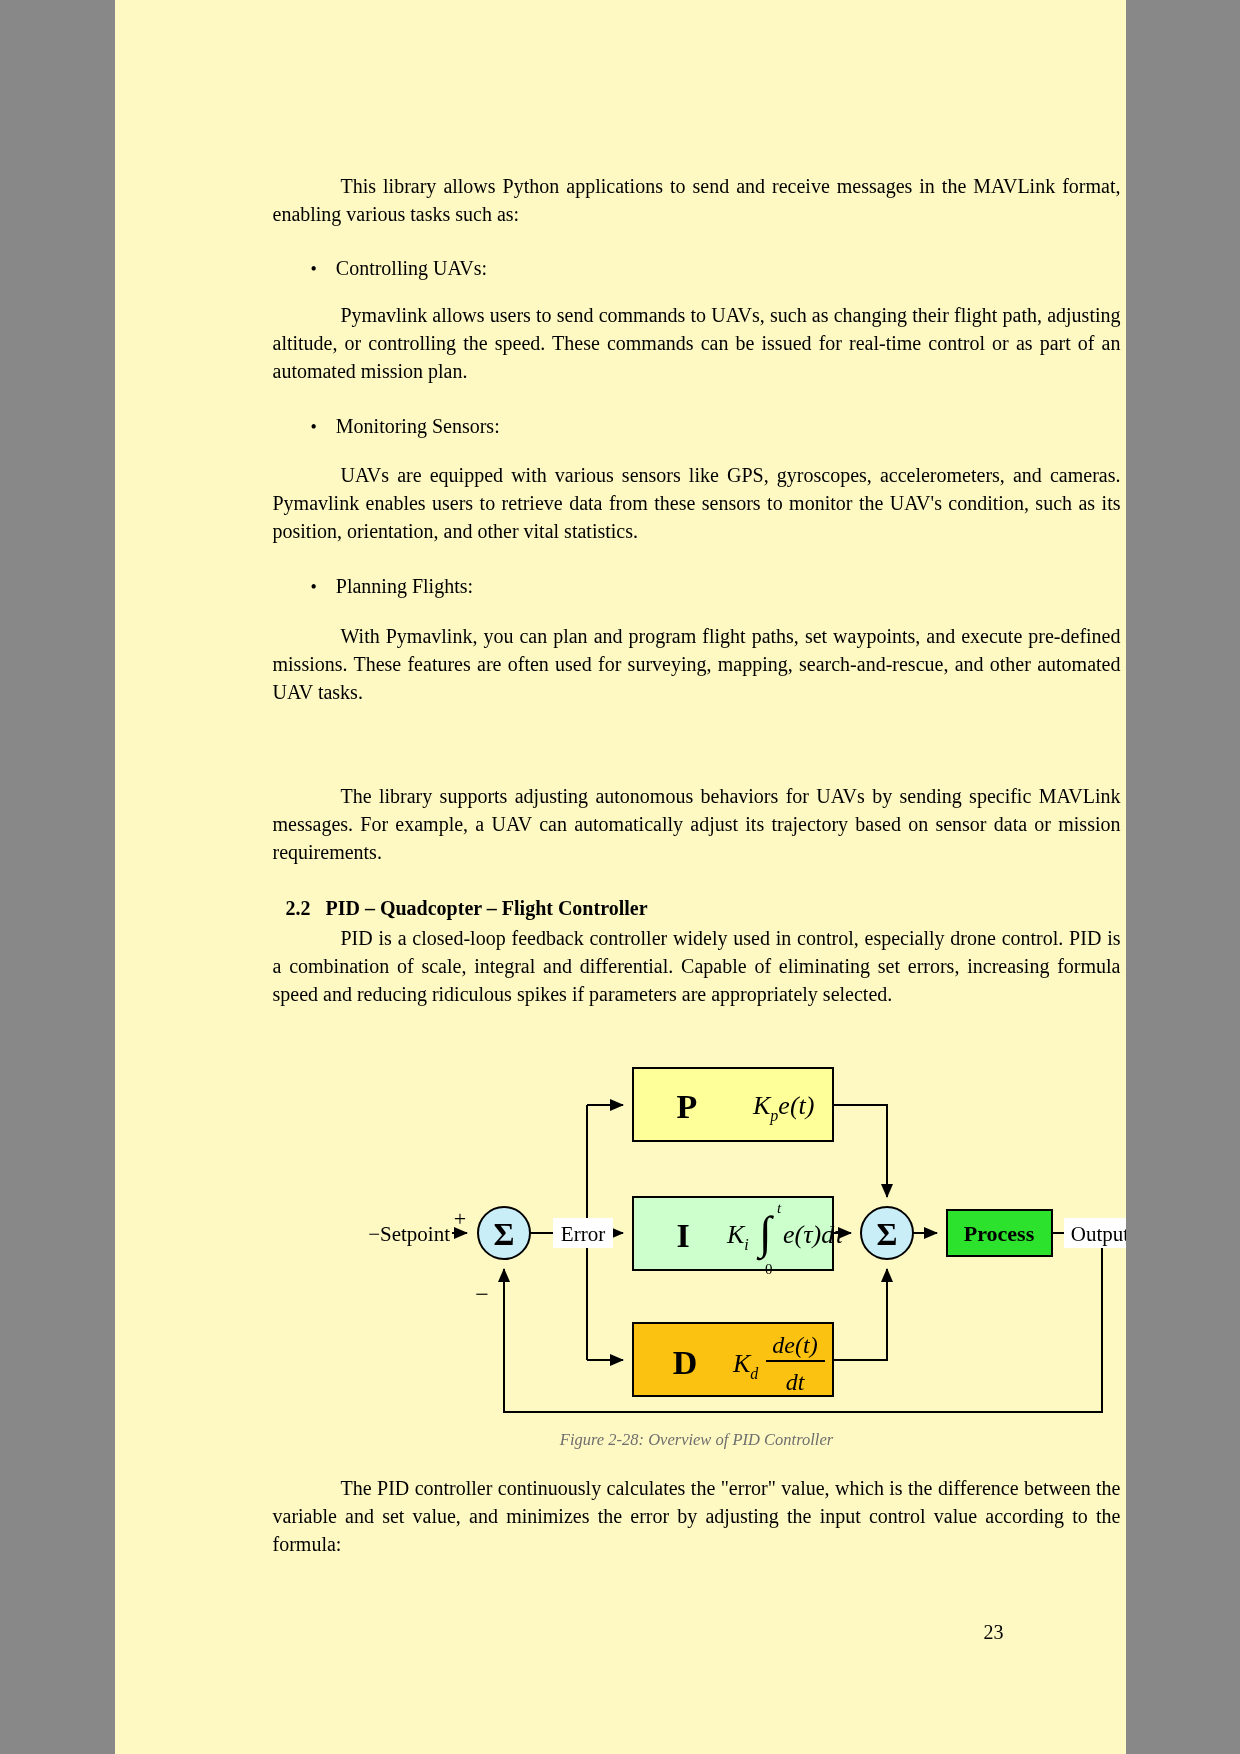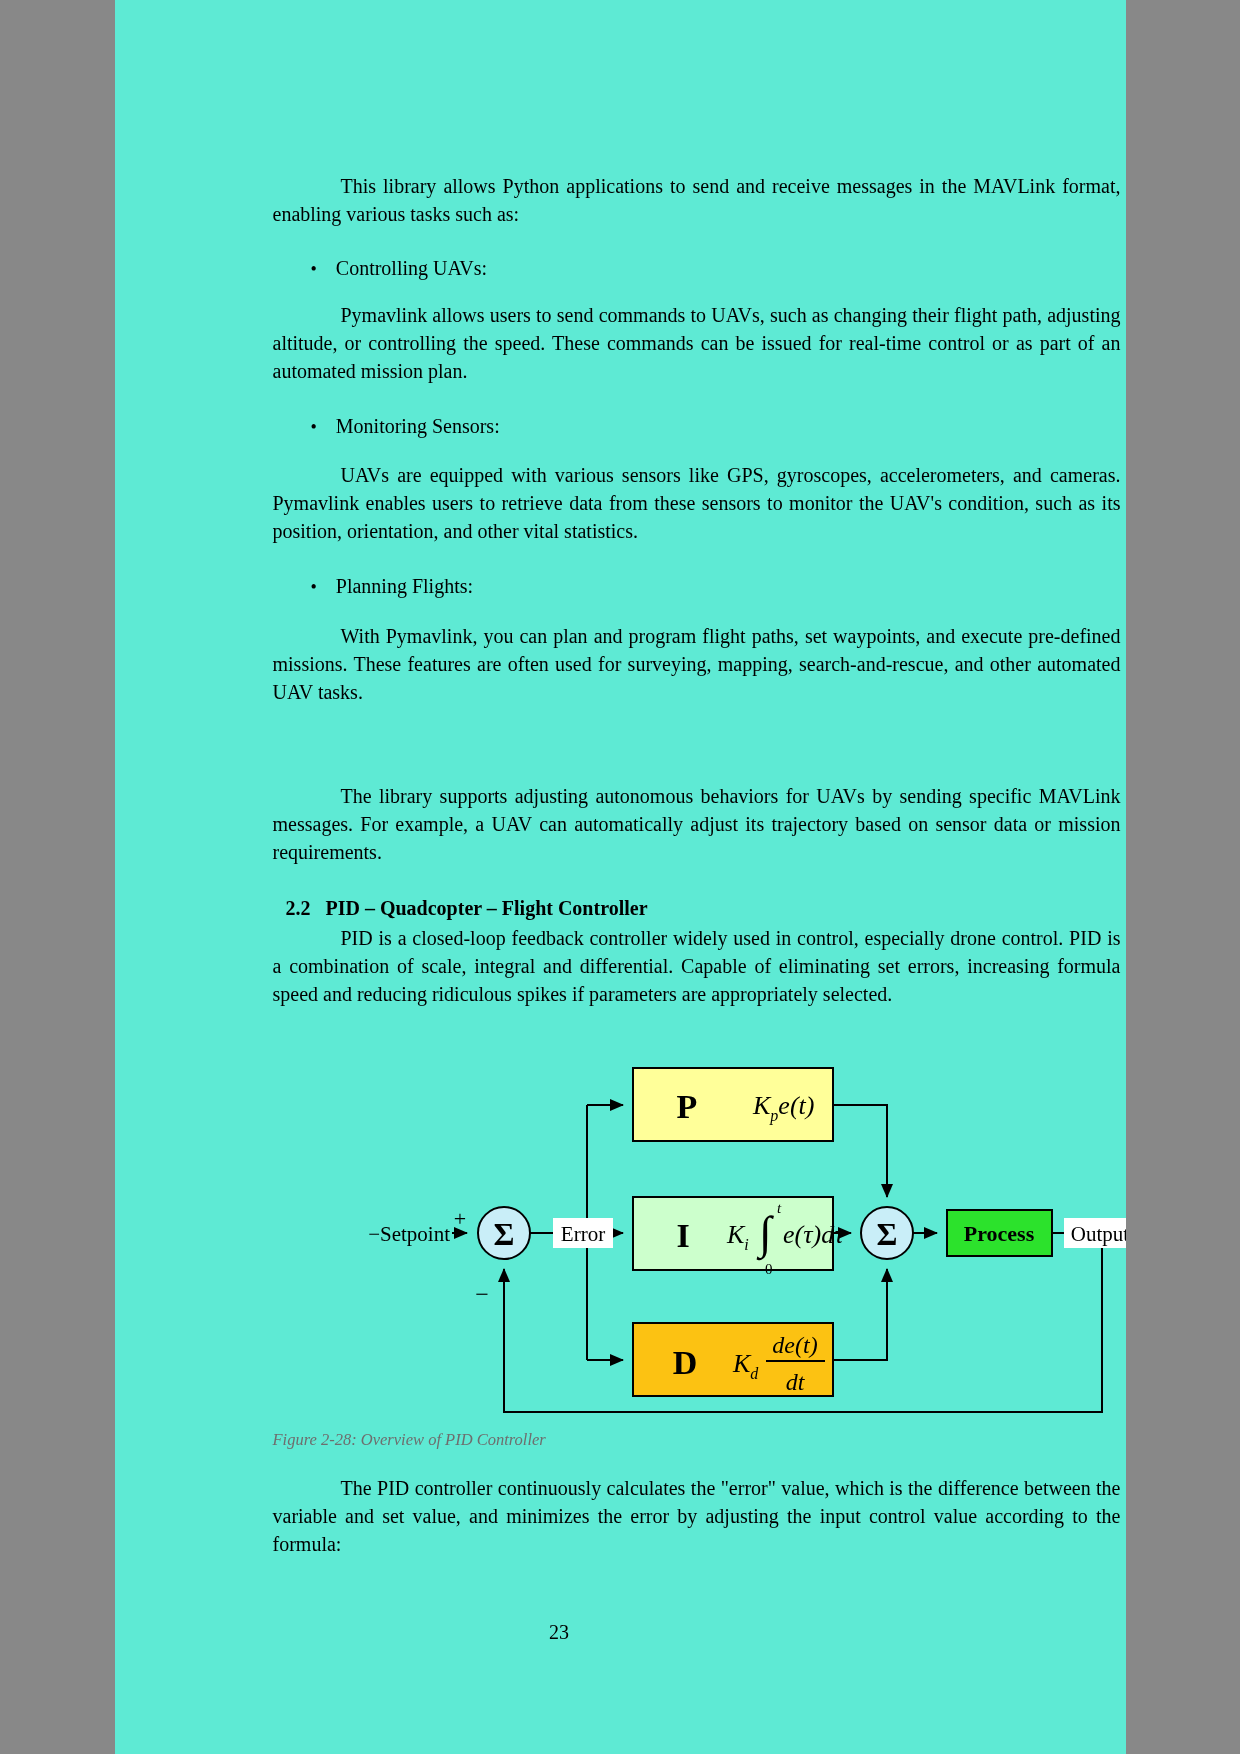--- a/index.html
+++ b/index.html
@@ -6,7 +6,7 @@
   .page{
     position:relative;
     width:1011px;height:1754px;
-    background:#5eead4;
+    background:#fef9c3;
     font-family:"Liberation Serif","DejaVu Serif",serif;
     color:#000;
     margin:0 auto;

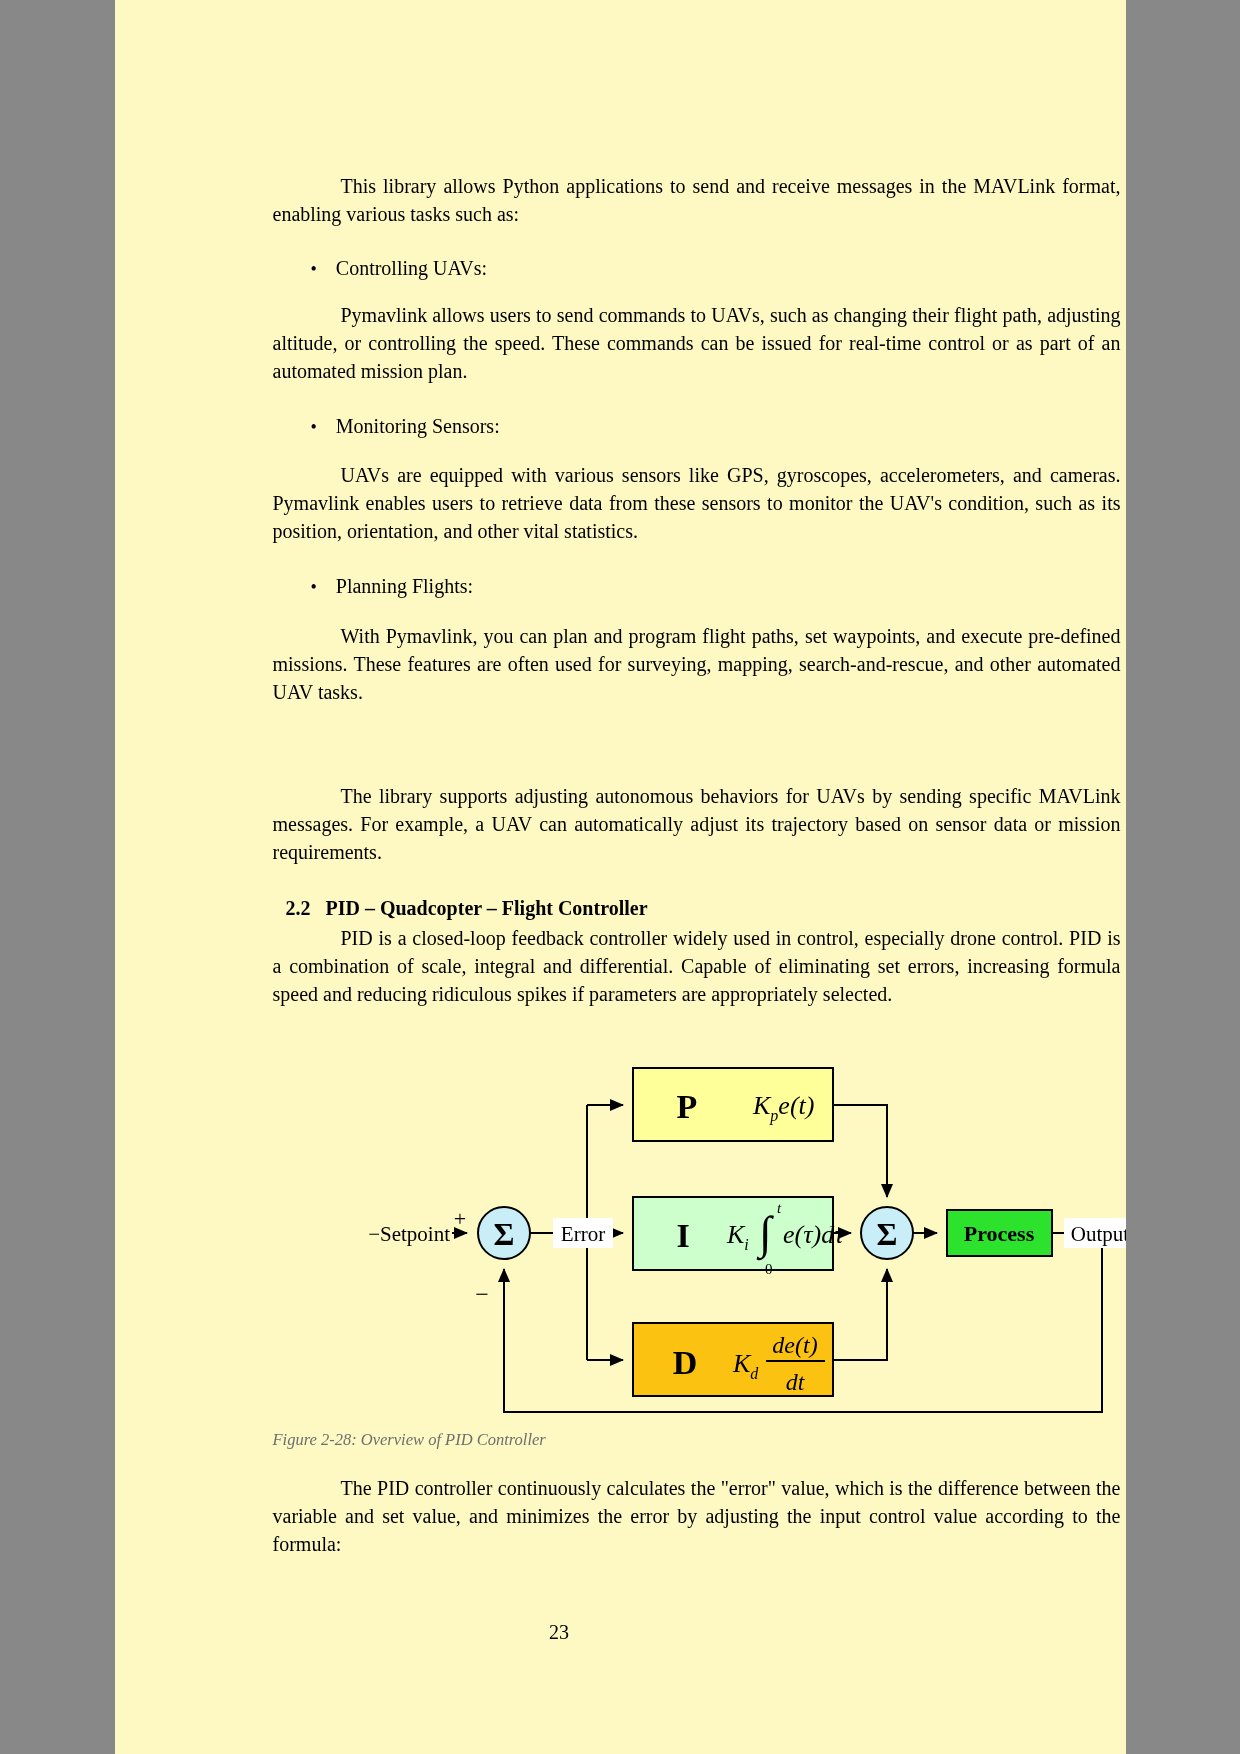--- a/index.html
+++ b/index.html
@@ -30,7 +30,7 @@
   .section-head .h-num{display:inline-block;margin-left:13px;width:40px;}
   .fig-caption{
     position:absolute;left:158px;width:848px;
-    text-align:left;
+    text-align:center;
     font-size:16.5px;font-style:italic;color:#6e6e6e;
   }
   .page-number{

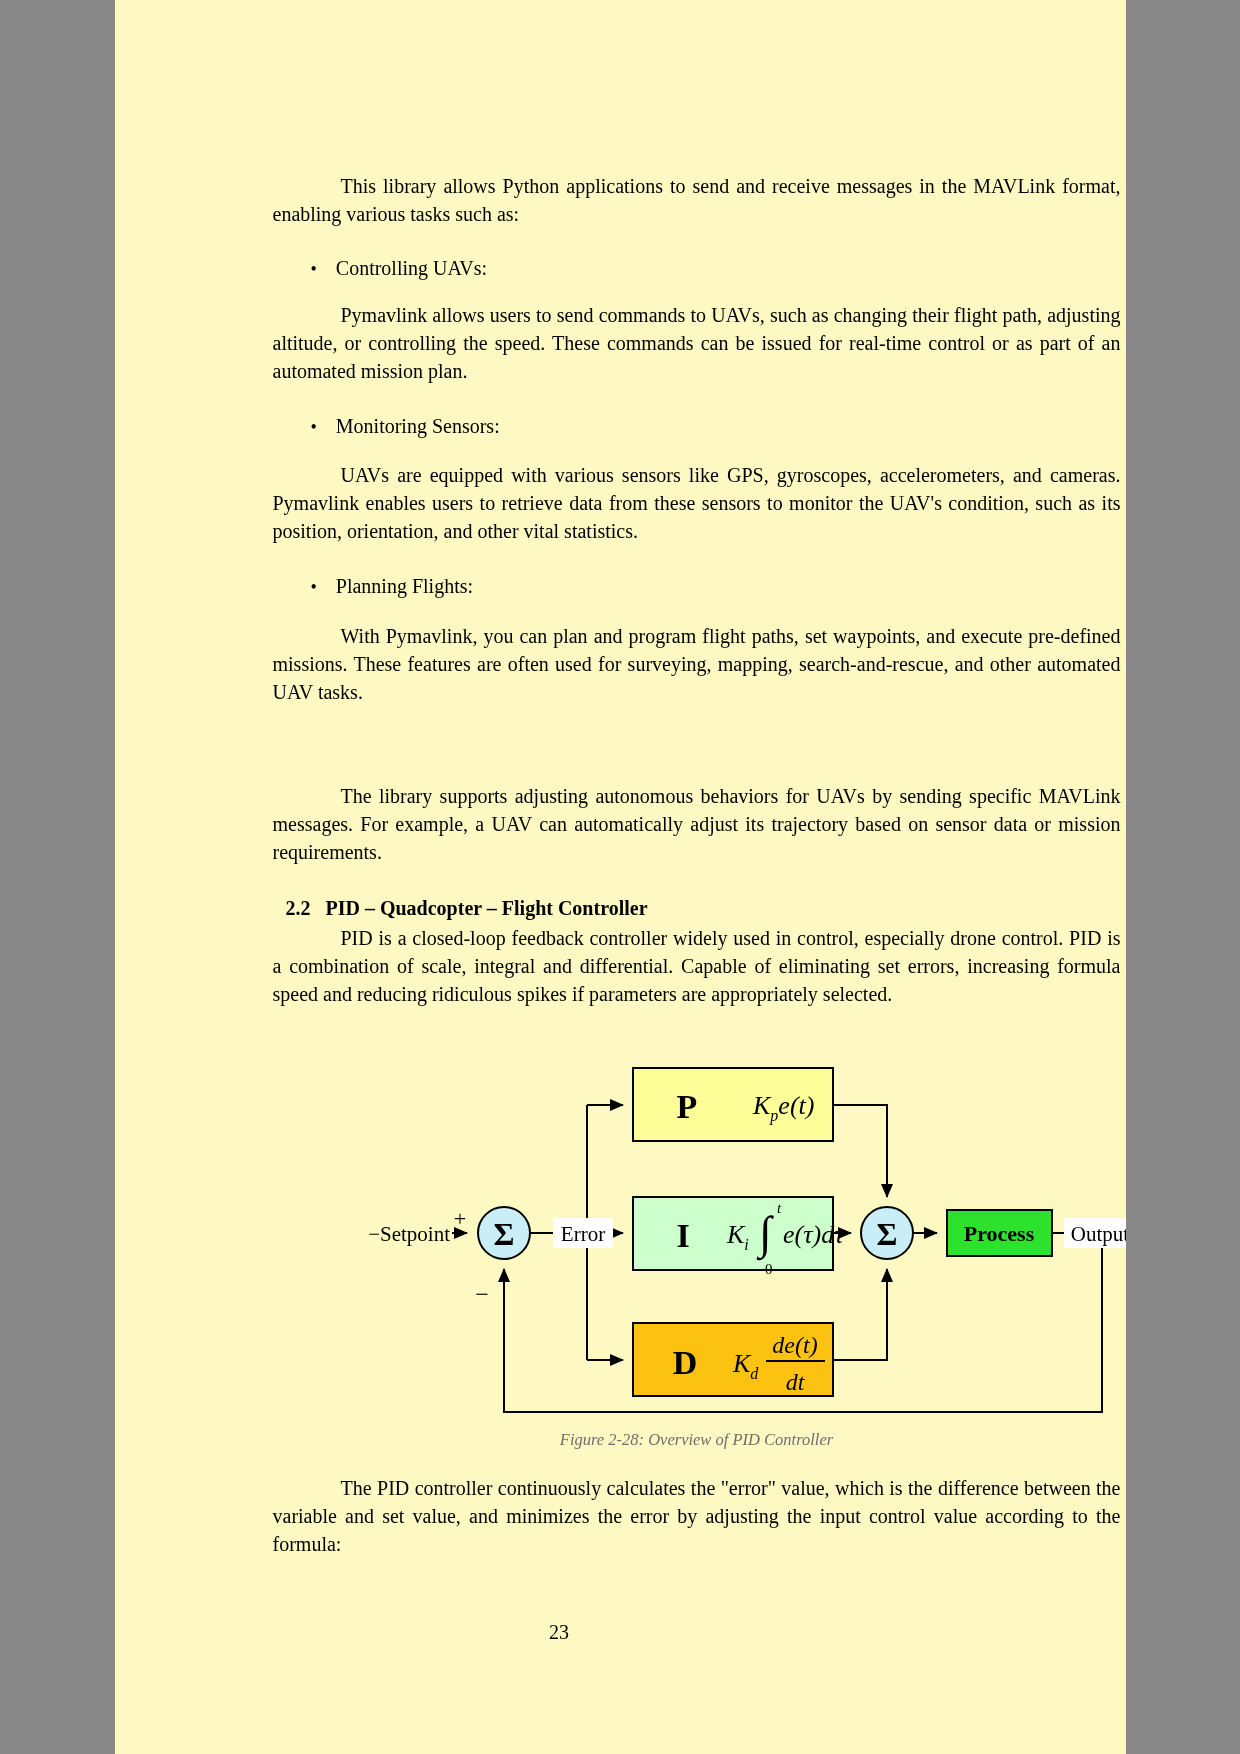--- a/index.html
+++ b/index.html
@@ -35,7 +35,7 @@
   }
   .page-number{
     position:absolute;left:0;right:122px;width:auto;
-    text-align:center;font-size:20px;
+    text-align:right;font-size:20px;
   }
   svg text{font-family:"Liberation Serif","DejaVu Serif",serif;}
 </style>

